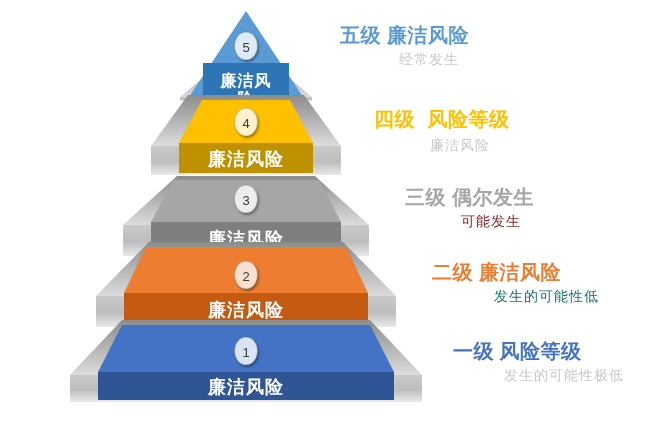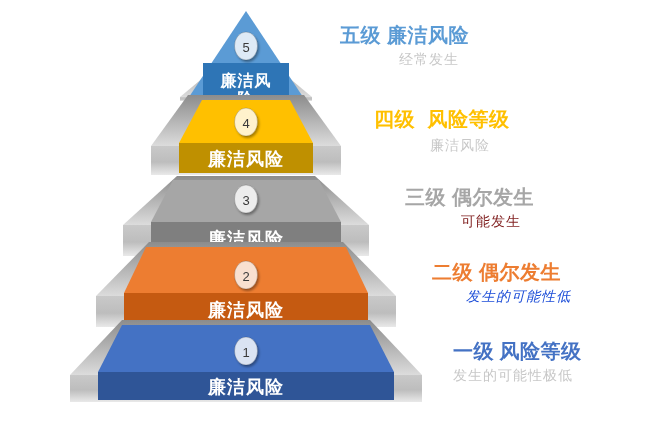--- a/index.html
+++ b/index.html
@@ -98,7 +98,7 @@
       <div class="anno-sub" style="margin-left: 56px; color: #7f1d1d;">可能发生</div>
     </div>
     <div class="anno" style="left:432px;top:259px">
-      <div class="anno-title" style="color: rgb(237, 125, 49);">二级  偶尔发生</div>
+      <div class="anno-title" style="color: rgb(237, 125, 49);">二级  廉洁风险</div>
       <div class="anno-sub" style="margin-left: 34px; color: #1d4ed8; font-style: italic;">发生的可能性低</div>
     </div>
     <div class="anno" style="left:453px;top:338px">

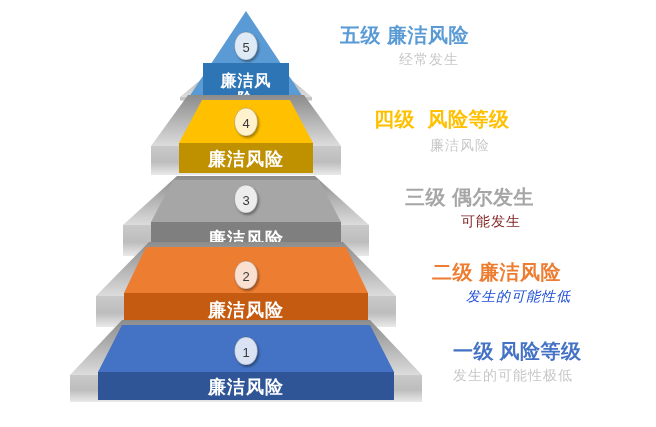--- a/index.html
+++ b/index.html
@@ -99,7 +99,7 @@
     </div>
     <div class="anno" style="left:432px;top:259px">
       <div class="anno-title" style="color: rgb(237, 125, 49);">二级  廉洁风险</div>
-      <div class="anno-sub" style="margin-left: 34px; color: #1d4ed8; font-style: italic;">发生的可能性低</div>
+      <div class="anno-sub" style="margin-left: 62px; color: #0f766e;">发生的可能性低</div>
     </div>
     <div class="anno" style="left:453px;top:338px">
       <div class="anno-title" style="color: rgb(68, 114, 196); font-family: Liberation Serif, serif;">一级  风险等级</div>

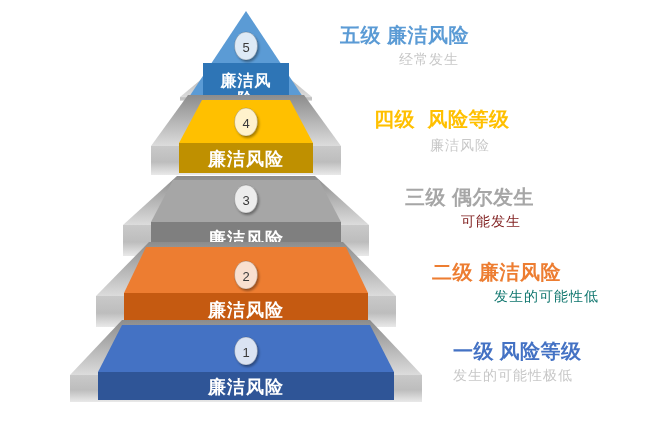--- a/index.html
+++ b/index.html
@@ -103,7 +103,7 @@
     </div>
     <div class="anno" style="left:453px;top:338px">
       <div class="anno-title" style="color: rgb(68, 114, 196); font-family: Liberation Serif, serif;">一级  风险等级</div>
-      <div class="anno-sub" style="color: rgb(200, 200, 200);">发生的可能性极低</div>
+      <div class="anno-sub" style="margin-left: 51px; color: rgb(200, 200, 200);">发生的可能性极低</div>
     </div>
   </div>
 </div>

